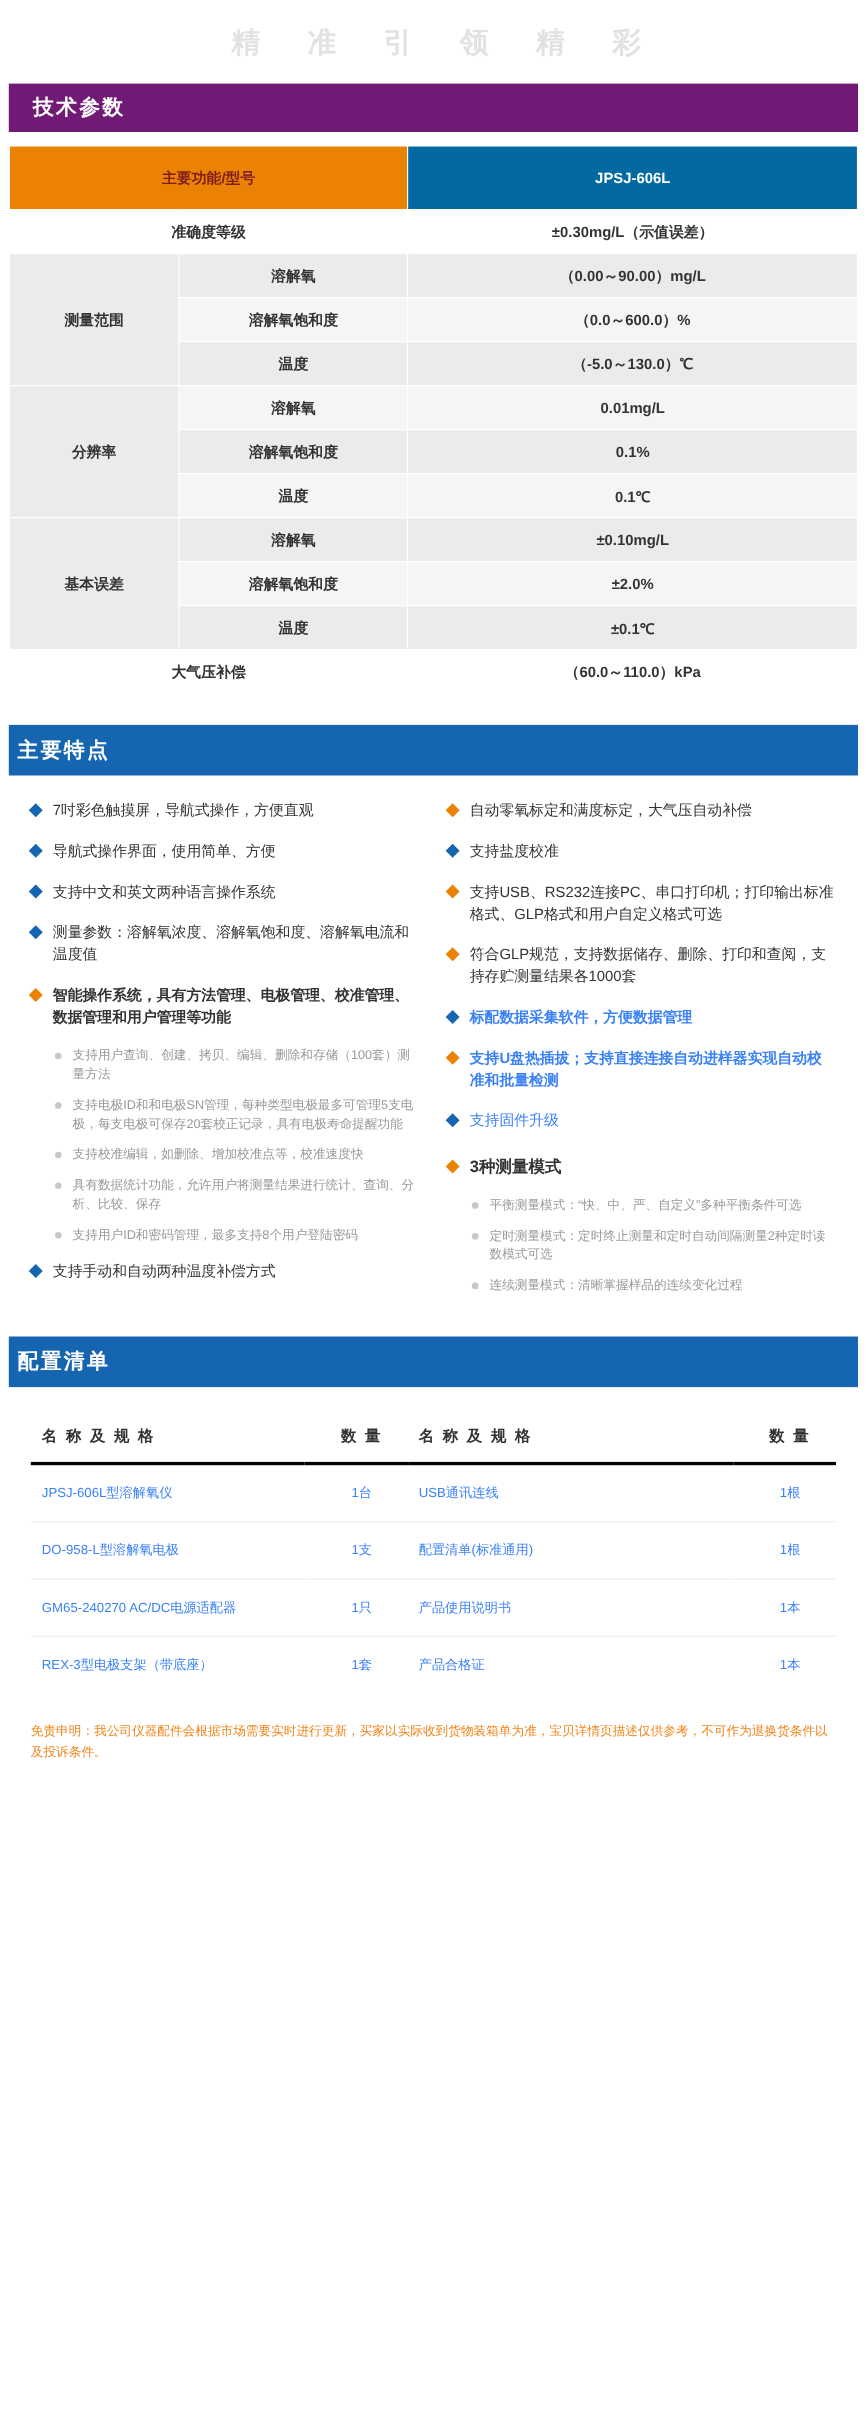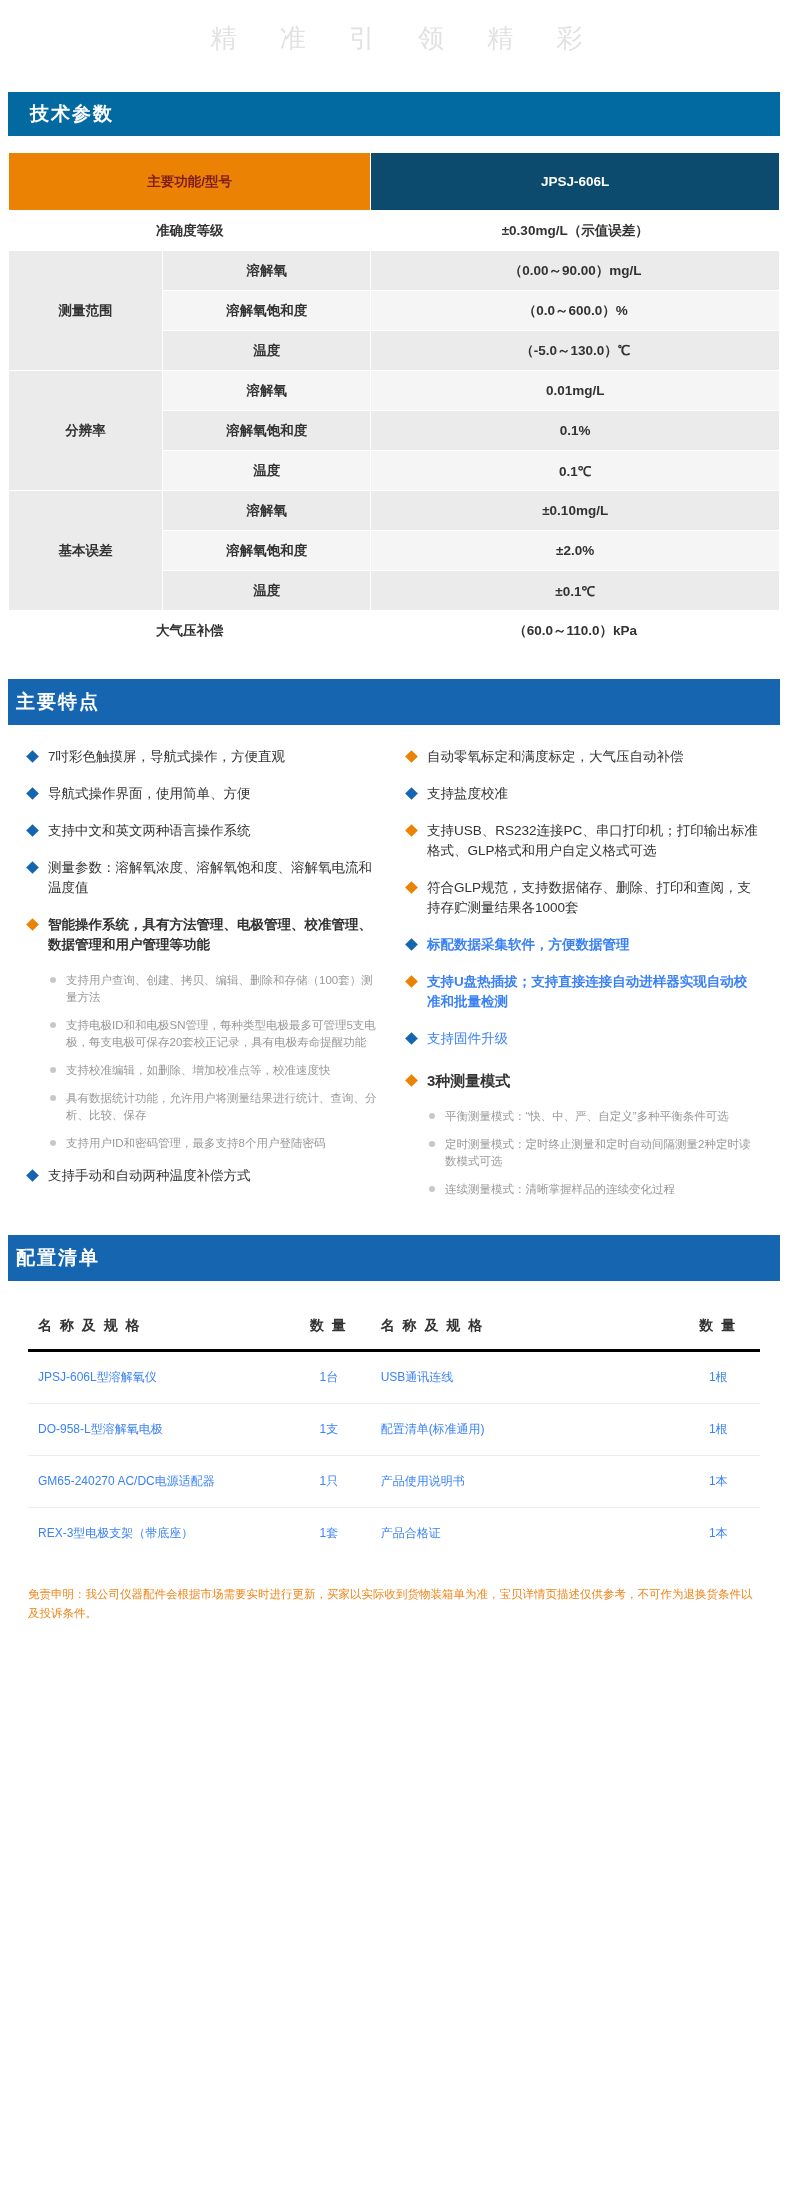--- a/index.html
+++ b/index.html
@@ -20,7 +20,7 @@
     letter-spacing: 18px;
     font-size: 26px;
     color: #e2e2e2;
-    font-weight: normal;
+    font-weight: bold;
     padding-left: 23px;
   }
 

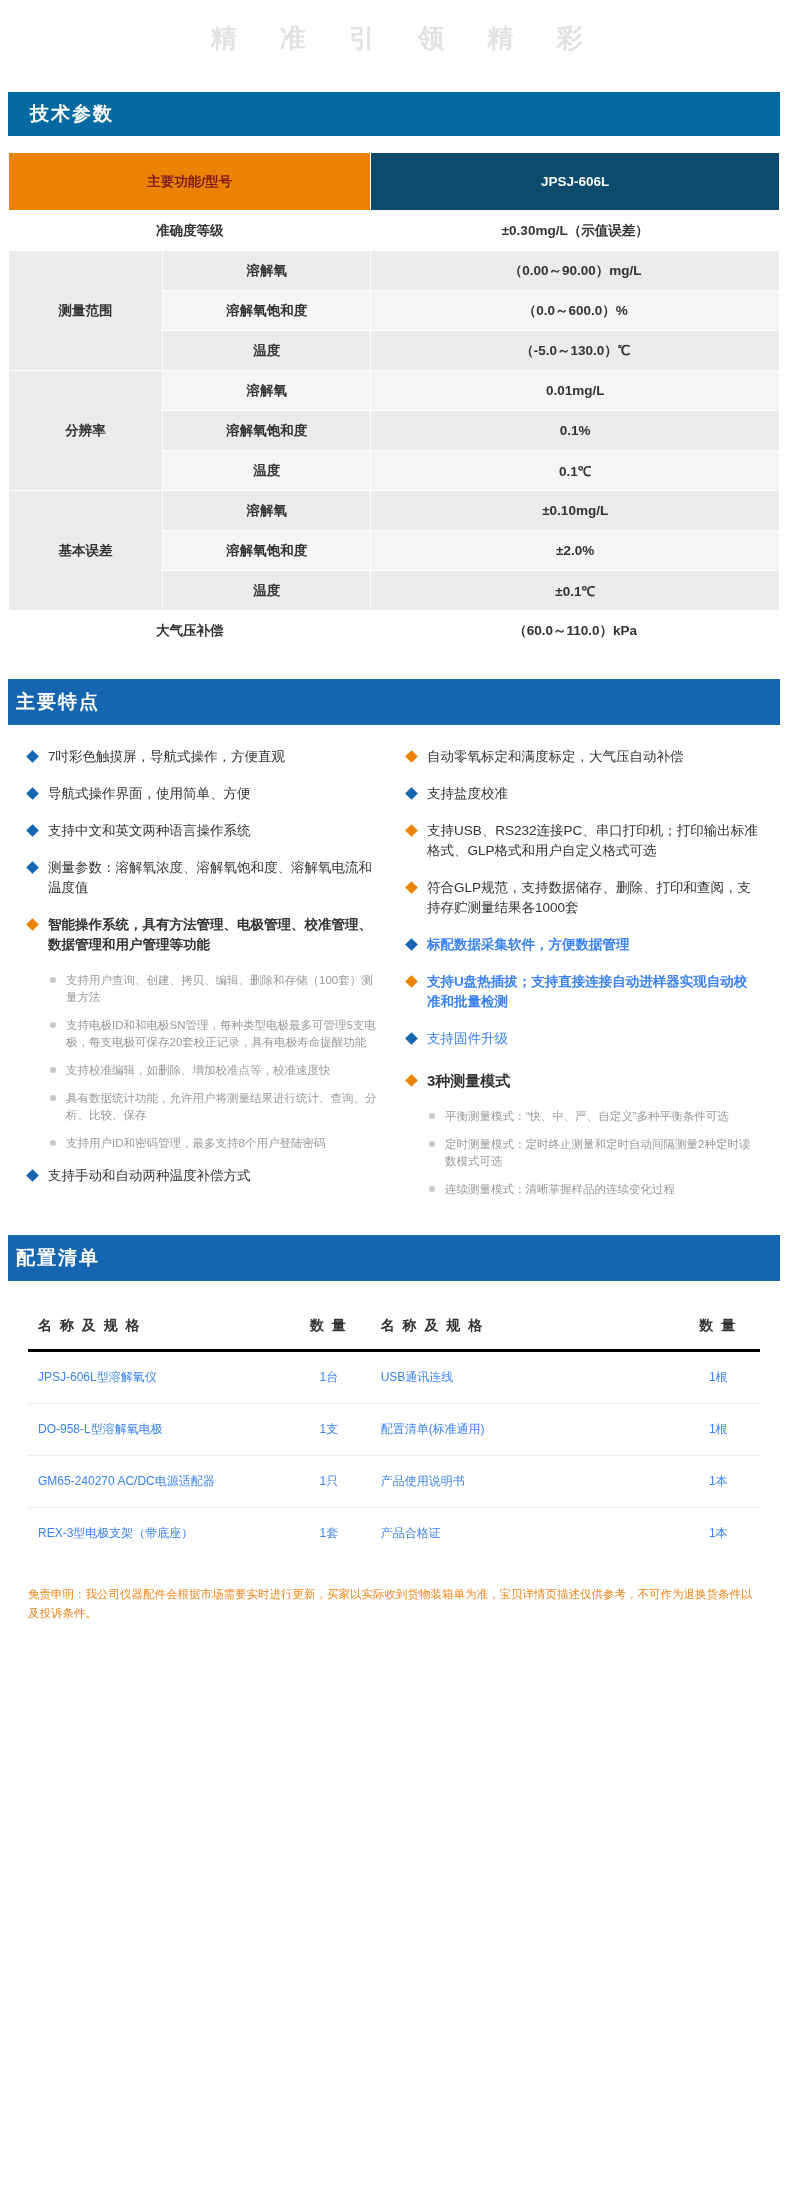--- a/index.html
+++ b/index.html
@@ -26,10 +26,10 @@
 
   
   .section-head {
-    background: #0369a1;
+    background: #701a75;
     color: #fff;
     height: 44px;
-    margin: 16px 8px;
+    margin: 0 8px;
     display: flex;
     align-items: center;
     padding-left: 22px;

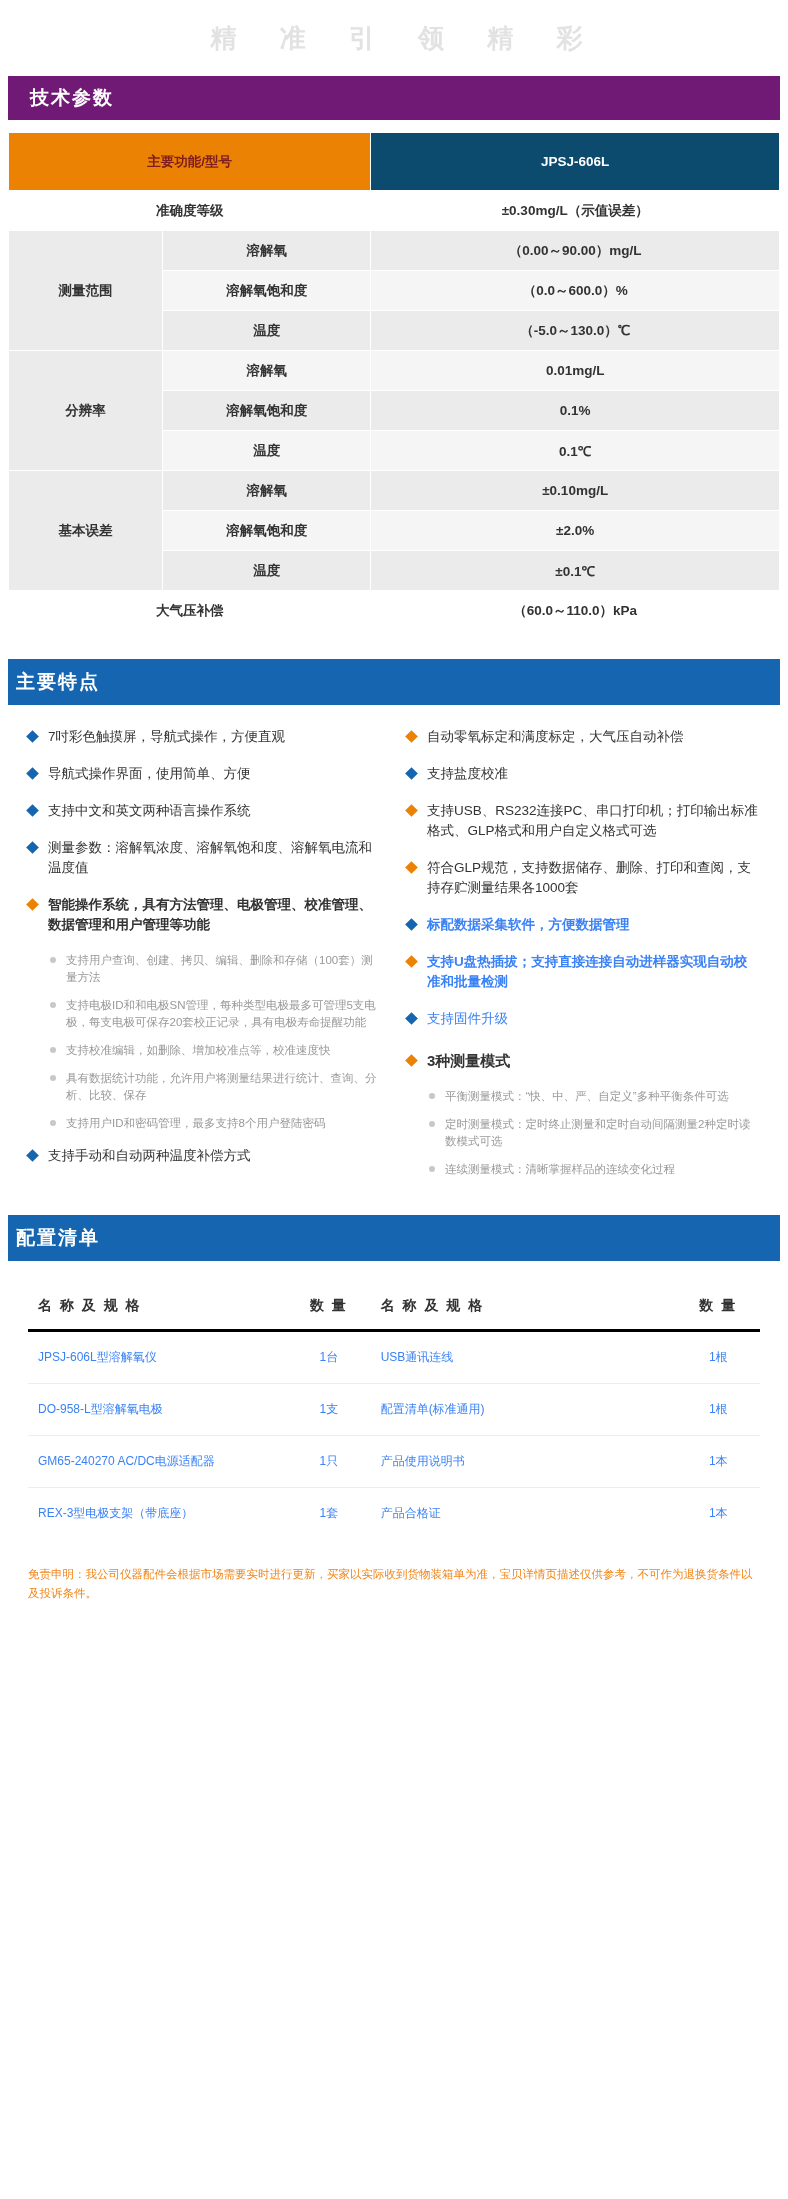--- a/index.html
+++ b/index.html
@@ -68,7 +68,7 @@
     height: 58px !important;
   }
   .hdr-blue {
-    background: #0c4a6e;
+    background: #0369a1;
     color: #fff;
     font-size: 17px;
     font-weight: bold;

